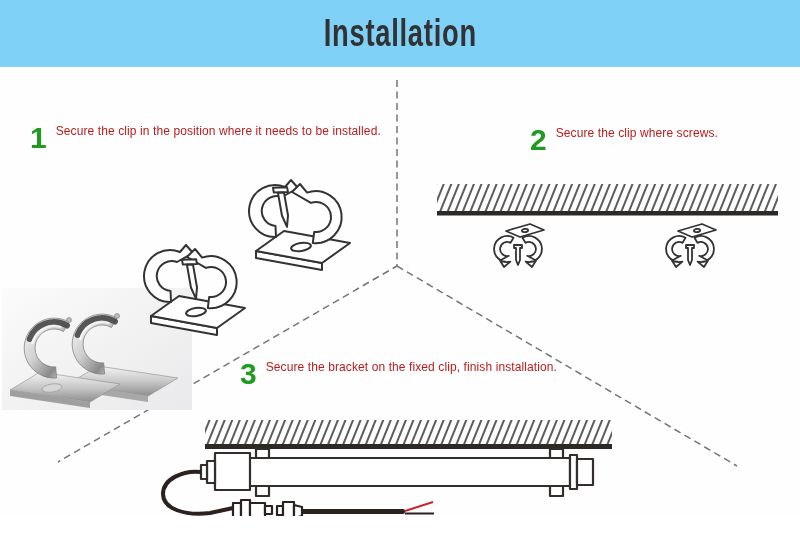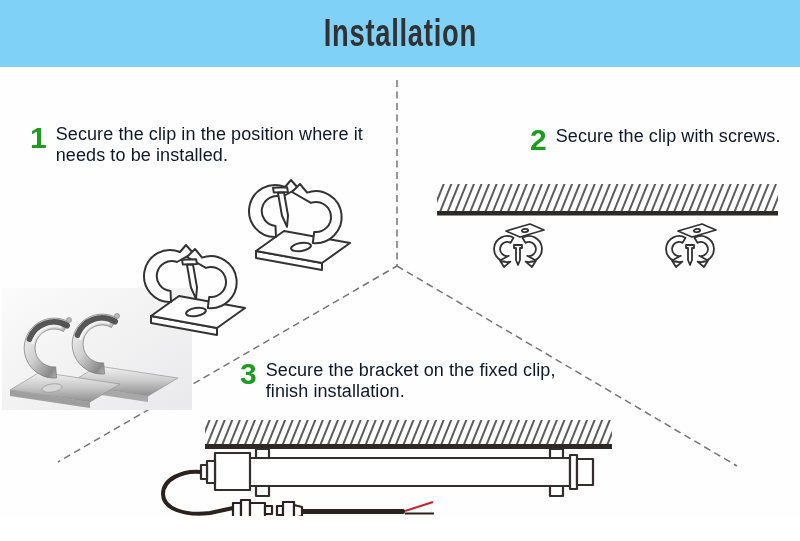--- a/index.html
+++ b/index.html
@@ -11,7 +11,7 @@
              transform:scaleX(.72);white-space:nowrap;}
   .step{position:absolute;display:flex;gap:9px;align-items:flex-start;}
   .step .num{font-size:30px;font-weight:600;color:#1e9b20;line-height:.95;}
-  .step .txt{font-size:18px;color:#0f172a;line-height:1.18;letter-spacing:.1px;}
+  .step .txt{font-size:12px;color:#b91c1c;line-height:1.18;letter-spacing:.1px;}
   #step1{left:30px;top:124px;width:364px;}
   #step2{left:530px;top:126px;width:262px;}
   #step3{left:240px;top:360px;width:344px;}

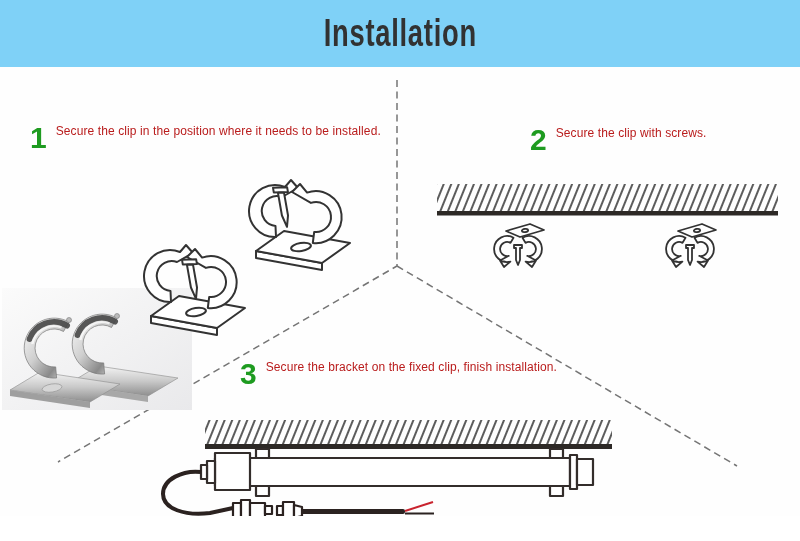--- a/index.html
+++ b/index.html
@@ -36,7 +36,7 @@
   </div>
   <div class="step" id="step2">
     <span class="num">2</span>
-    <span class="txt">Secure the clip with screws.</span>
+    <span class="txt">Secure the clip where screws.</span>
   </div>
   <div class="step" id="step3">
     <span class="num">3</span>

